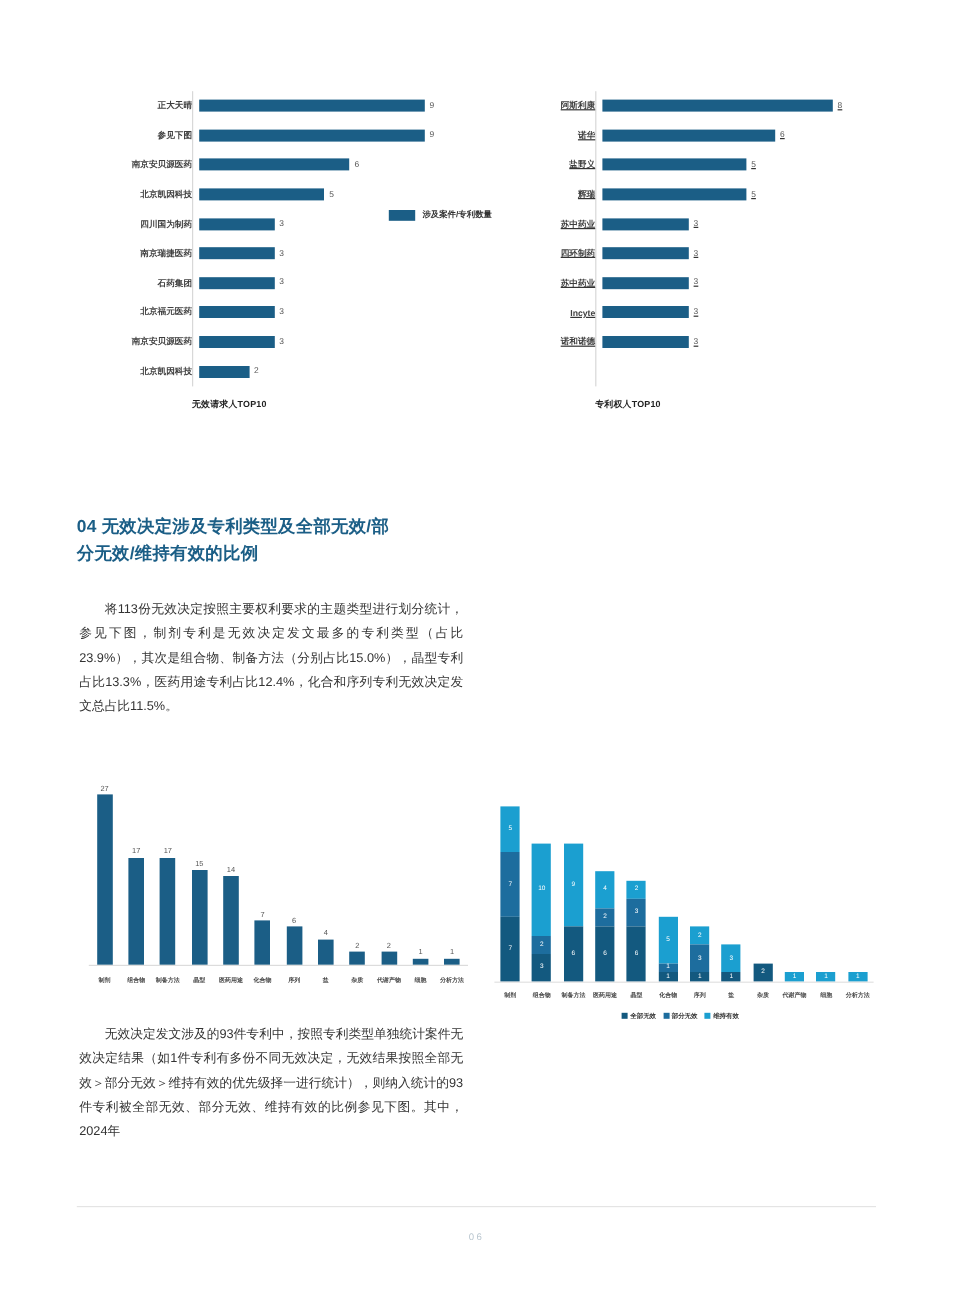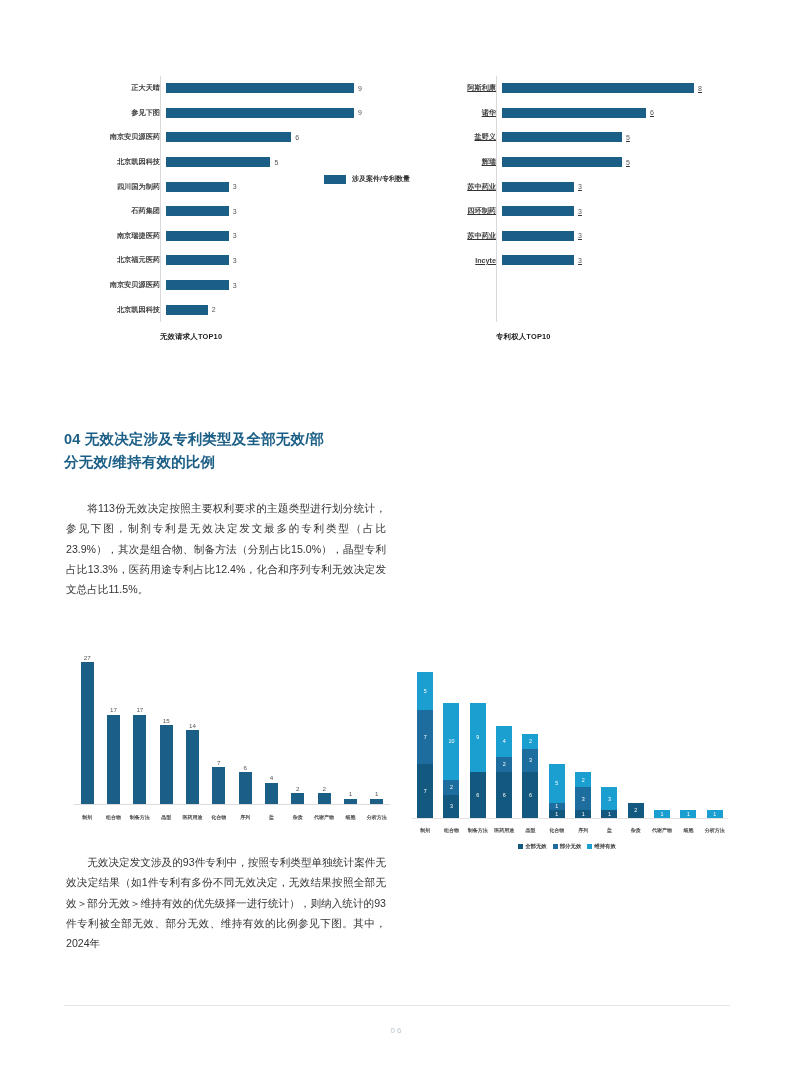--- a/index.html
+++ b/index.html
@@ -154,14 +154,14 @@
             </div>
           </div>
           <div class="brow">
+            <div class="blabel">南京瑞捷医药</div>
+            <div class="btrack">
+              <div class="bbar" style="width: 62.6667px;"></div>
+              <span class="bval">3</span>
+            </div>
+          </div>
+          <div class="brow">
             <div class="blabel">石药集团</div>
-            <div class="btrack">
-              <div class="bbar" style="width: 62.6667px;"></div>
-              <span class="bval">3</span>
-            </div>
-          </div>
-          <div class="brow">
-            <div class="blabel">南京瑞捷医药</div>
             <div class="btrack">
               <div class="bbar" style="width: 62.6667px;"></div>
               <span class="bval">3</span>

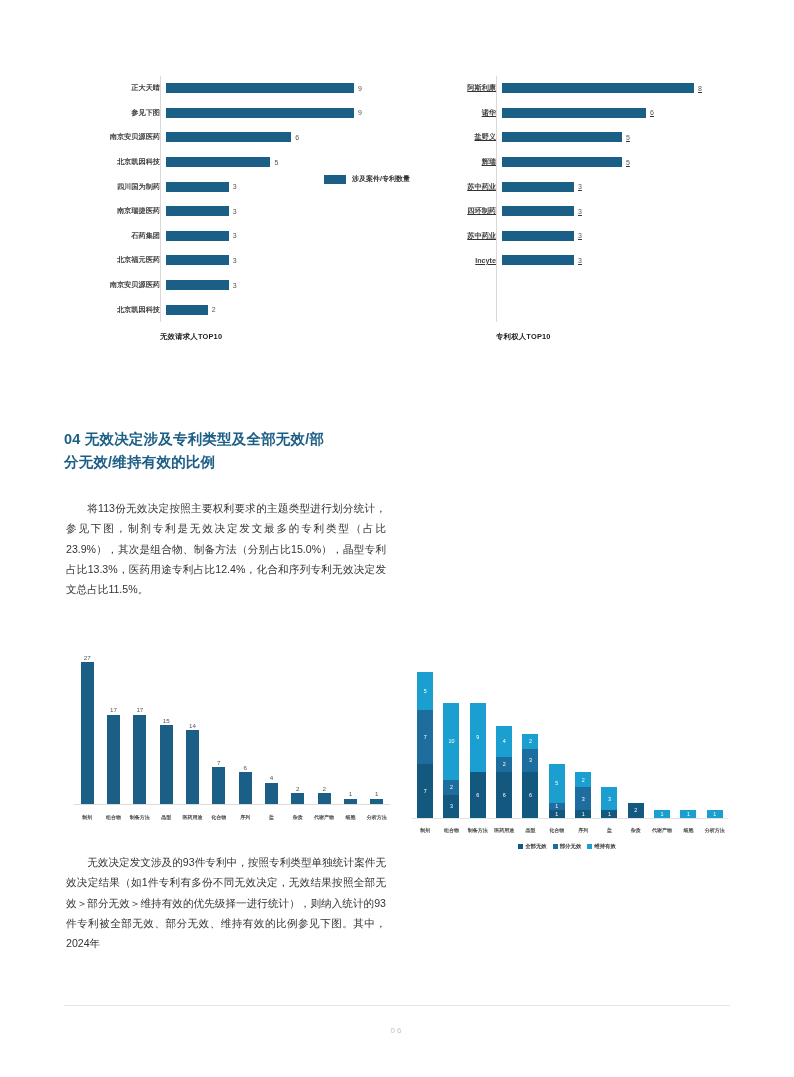--- a/index.html
+++ b/index.html
@@ -246,6 +246,13 @@
           </div>
           <div class="brow">
             <div class="blabel">Incyte</div>
+            <div class="btrack">
+              <div class="bbar" style="width: 72px;"></div>
+              <span class="bval">3</span>
+            </div>
+          </div>
+          <div class="brow">
+            <div class="blabel">诺和诺德</div>
             <div class="btrack">
               <div class="bbar" style="width: 72px;"></div>
               <span class="bval">3</span>

